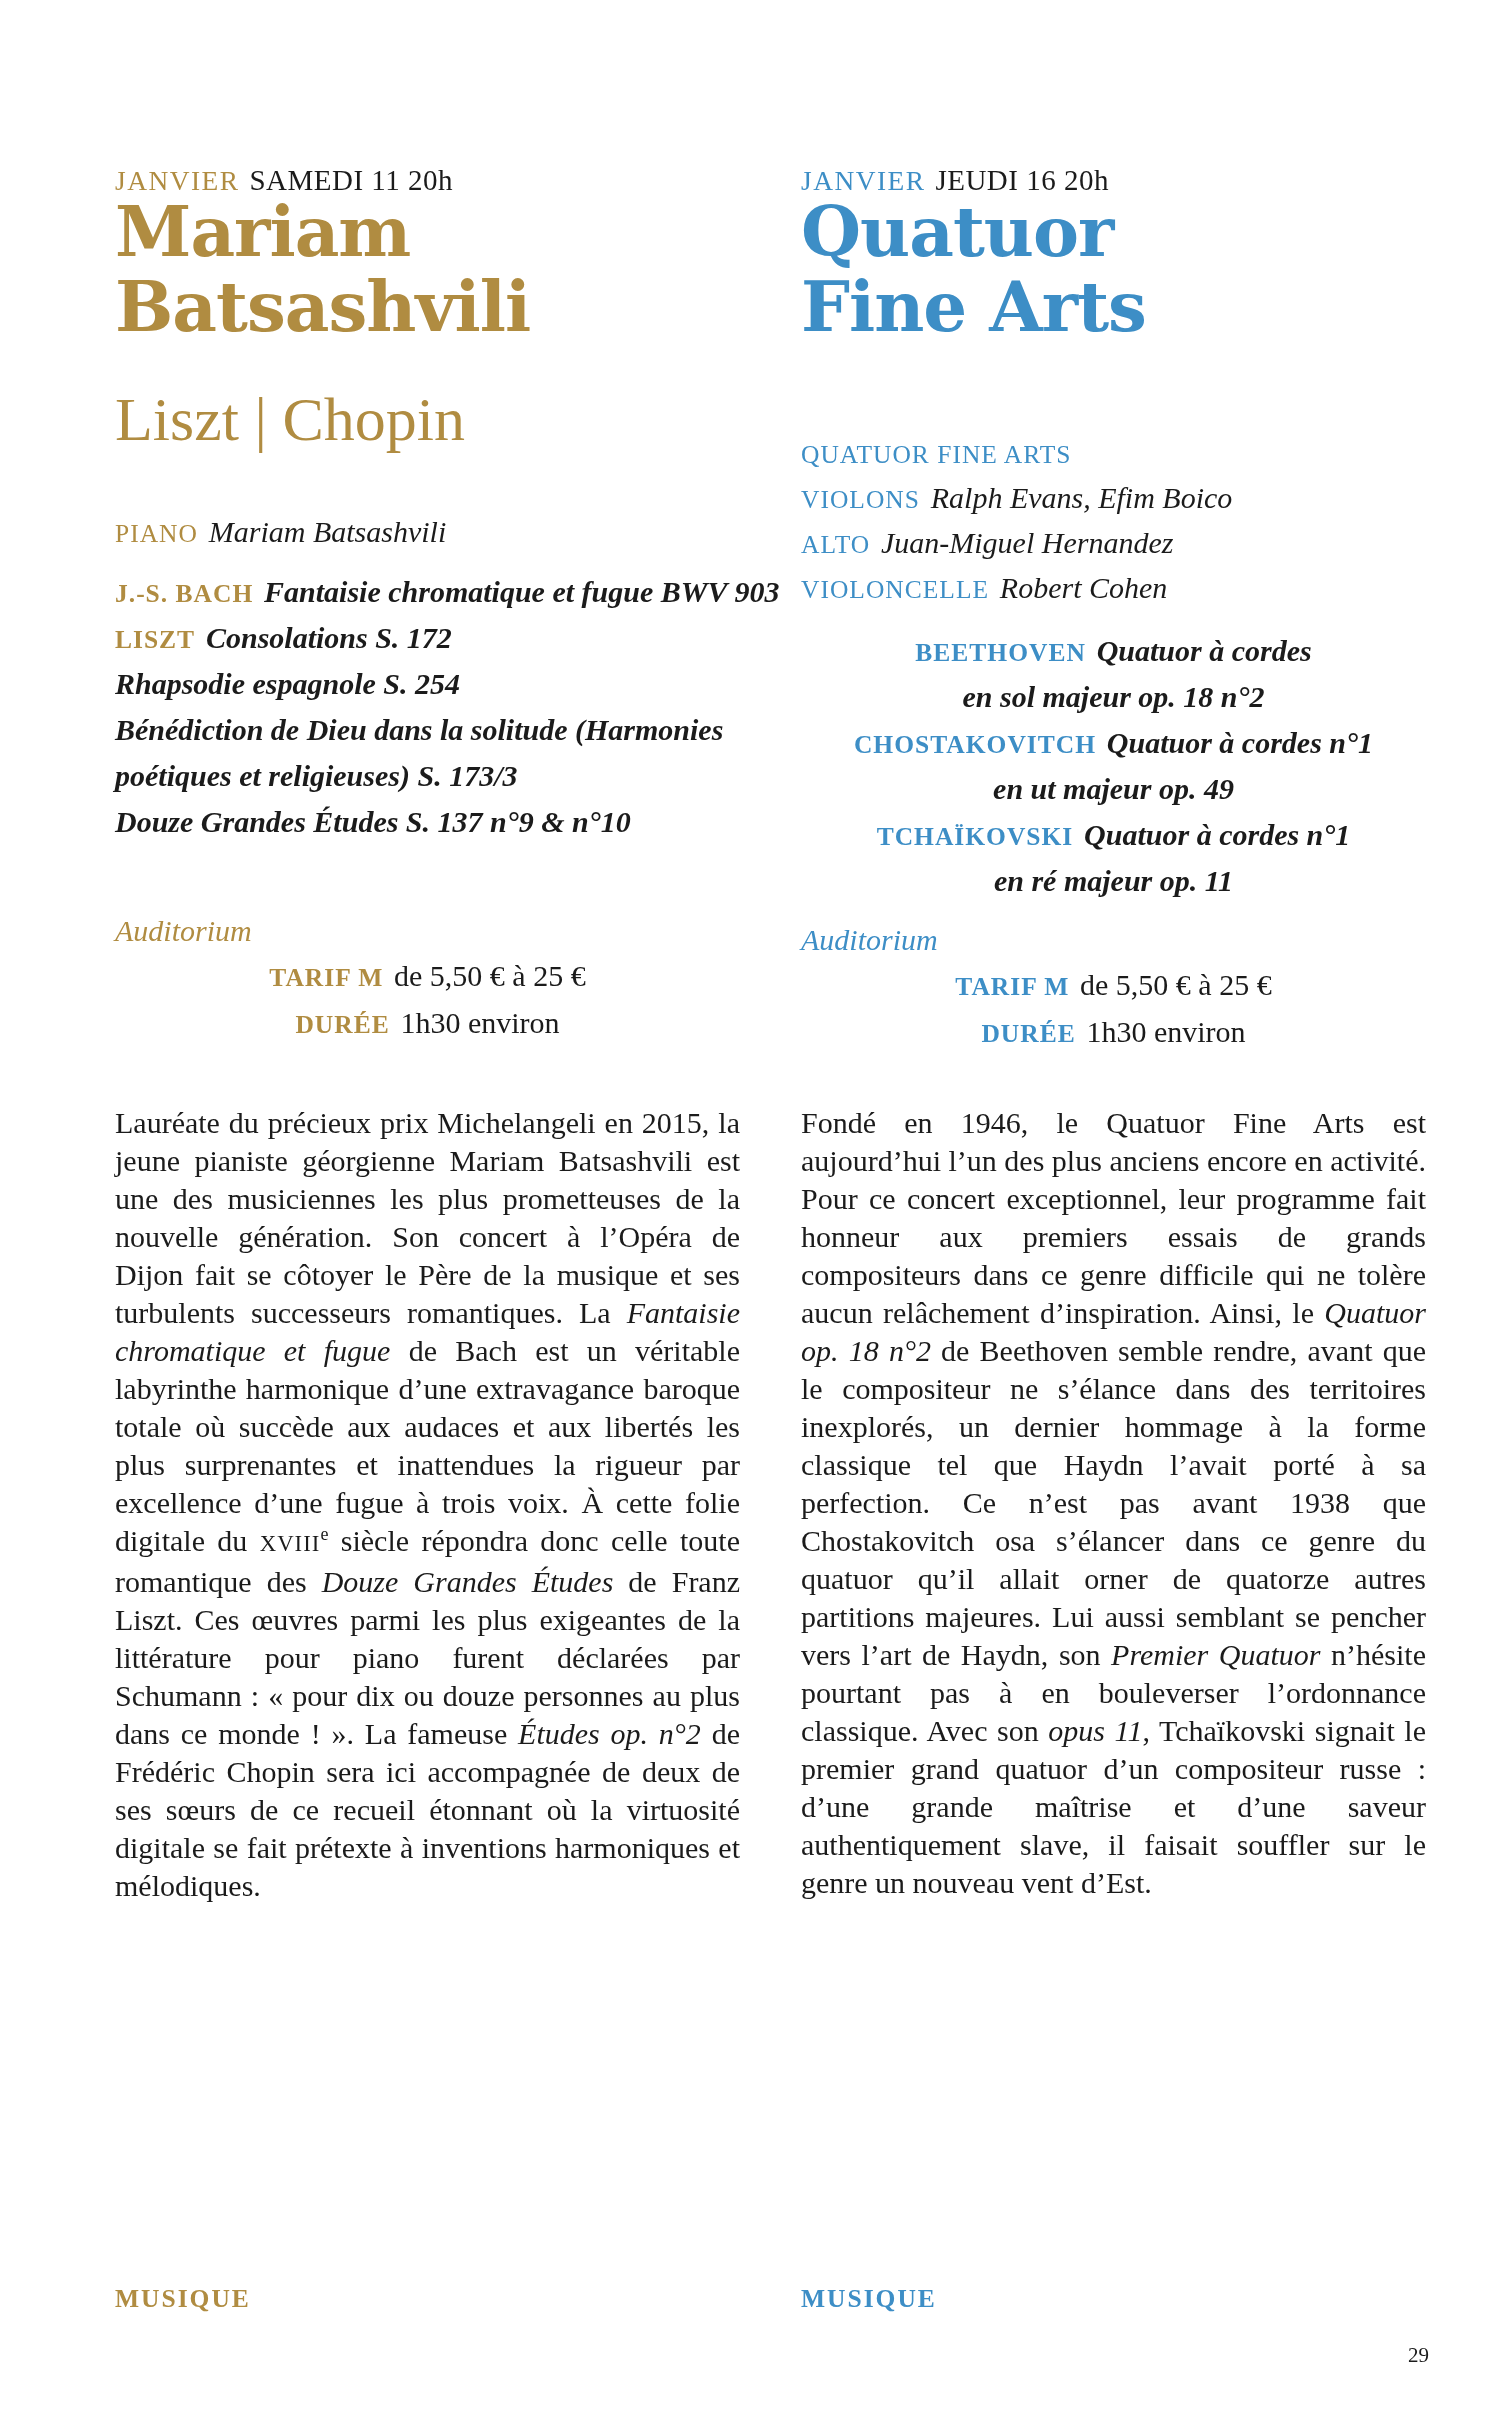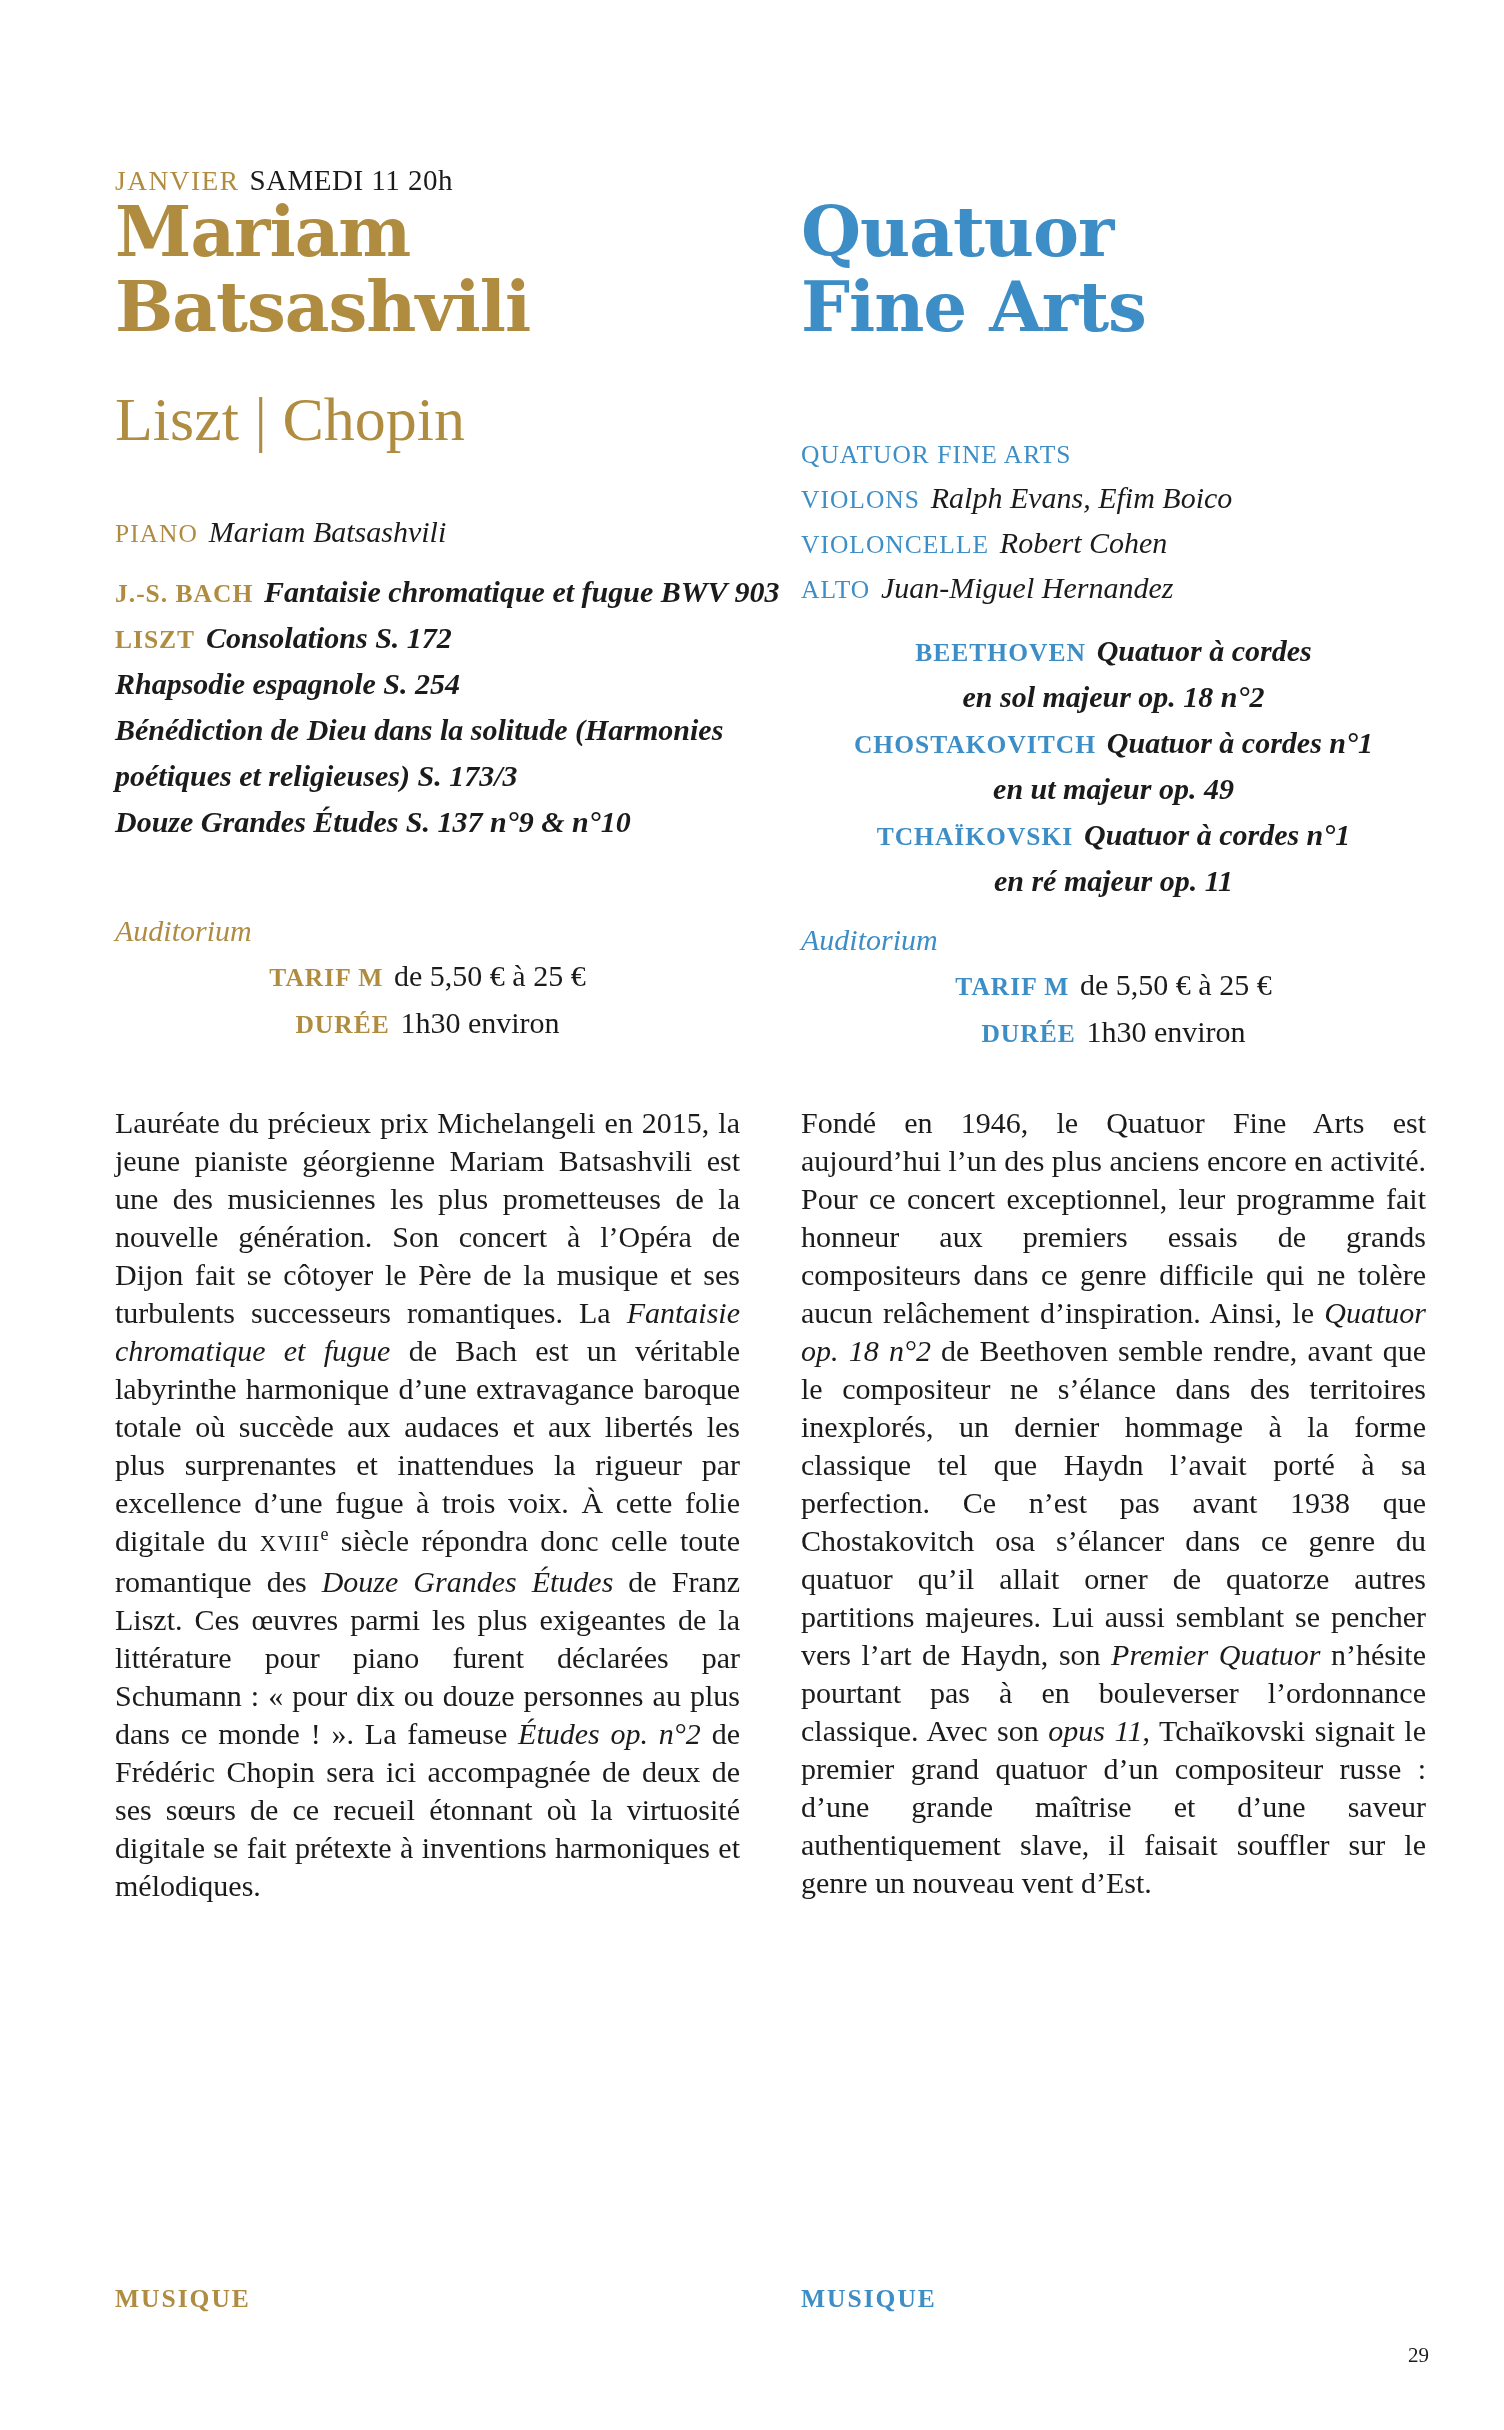--- a/index.html
+++ b/index.html
@@ -121,6 +121,9 @@
 
 <section class="col right">
 
+  <div class="blk b-date">
+    <span class="month themed">JANVIER</span><span class="daytime">JEUDI 16 20h</span>
+  </div>
 
   <h1 class="blk b-title title themed">
     <span class="tline">Quatuor</span>

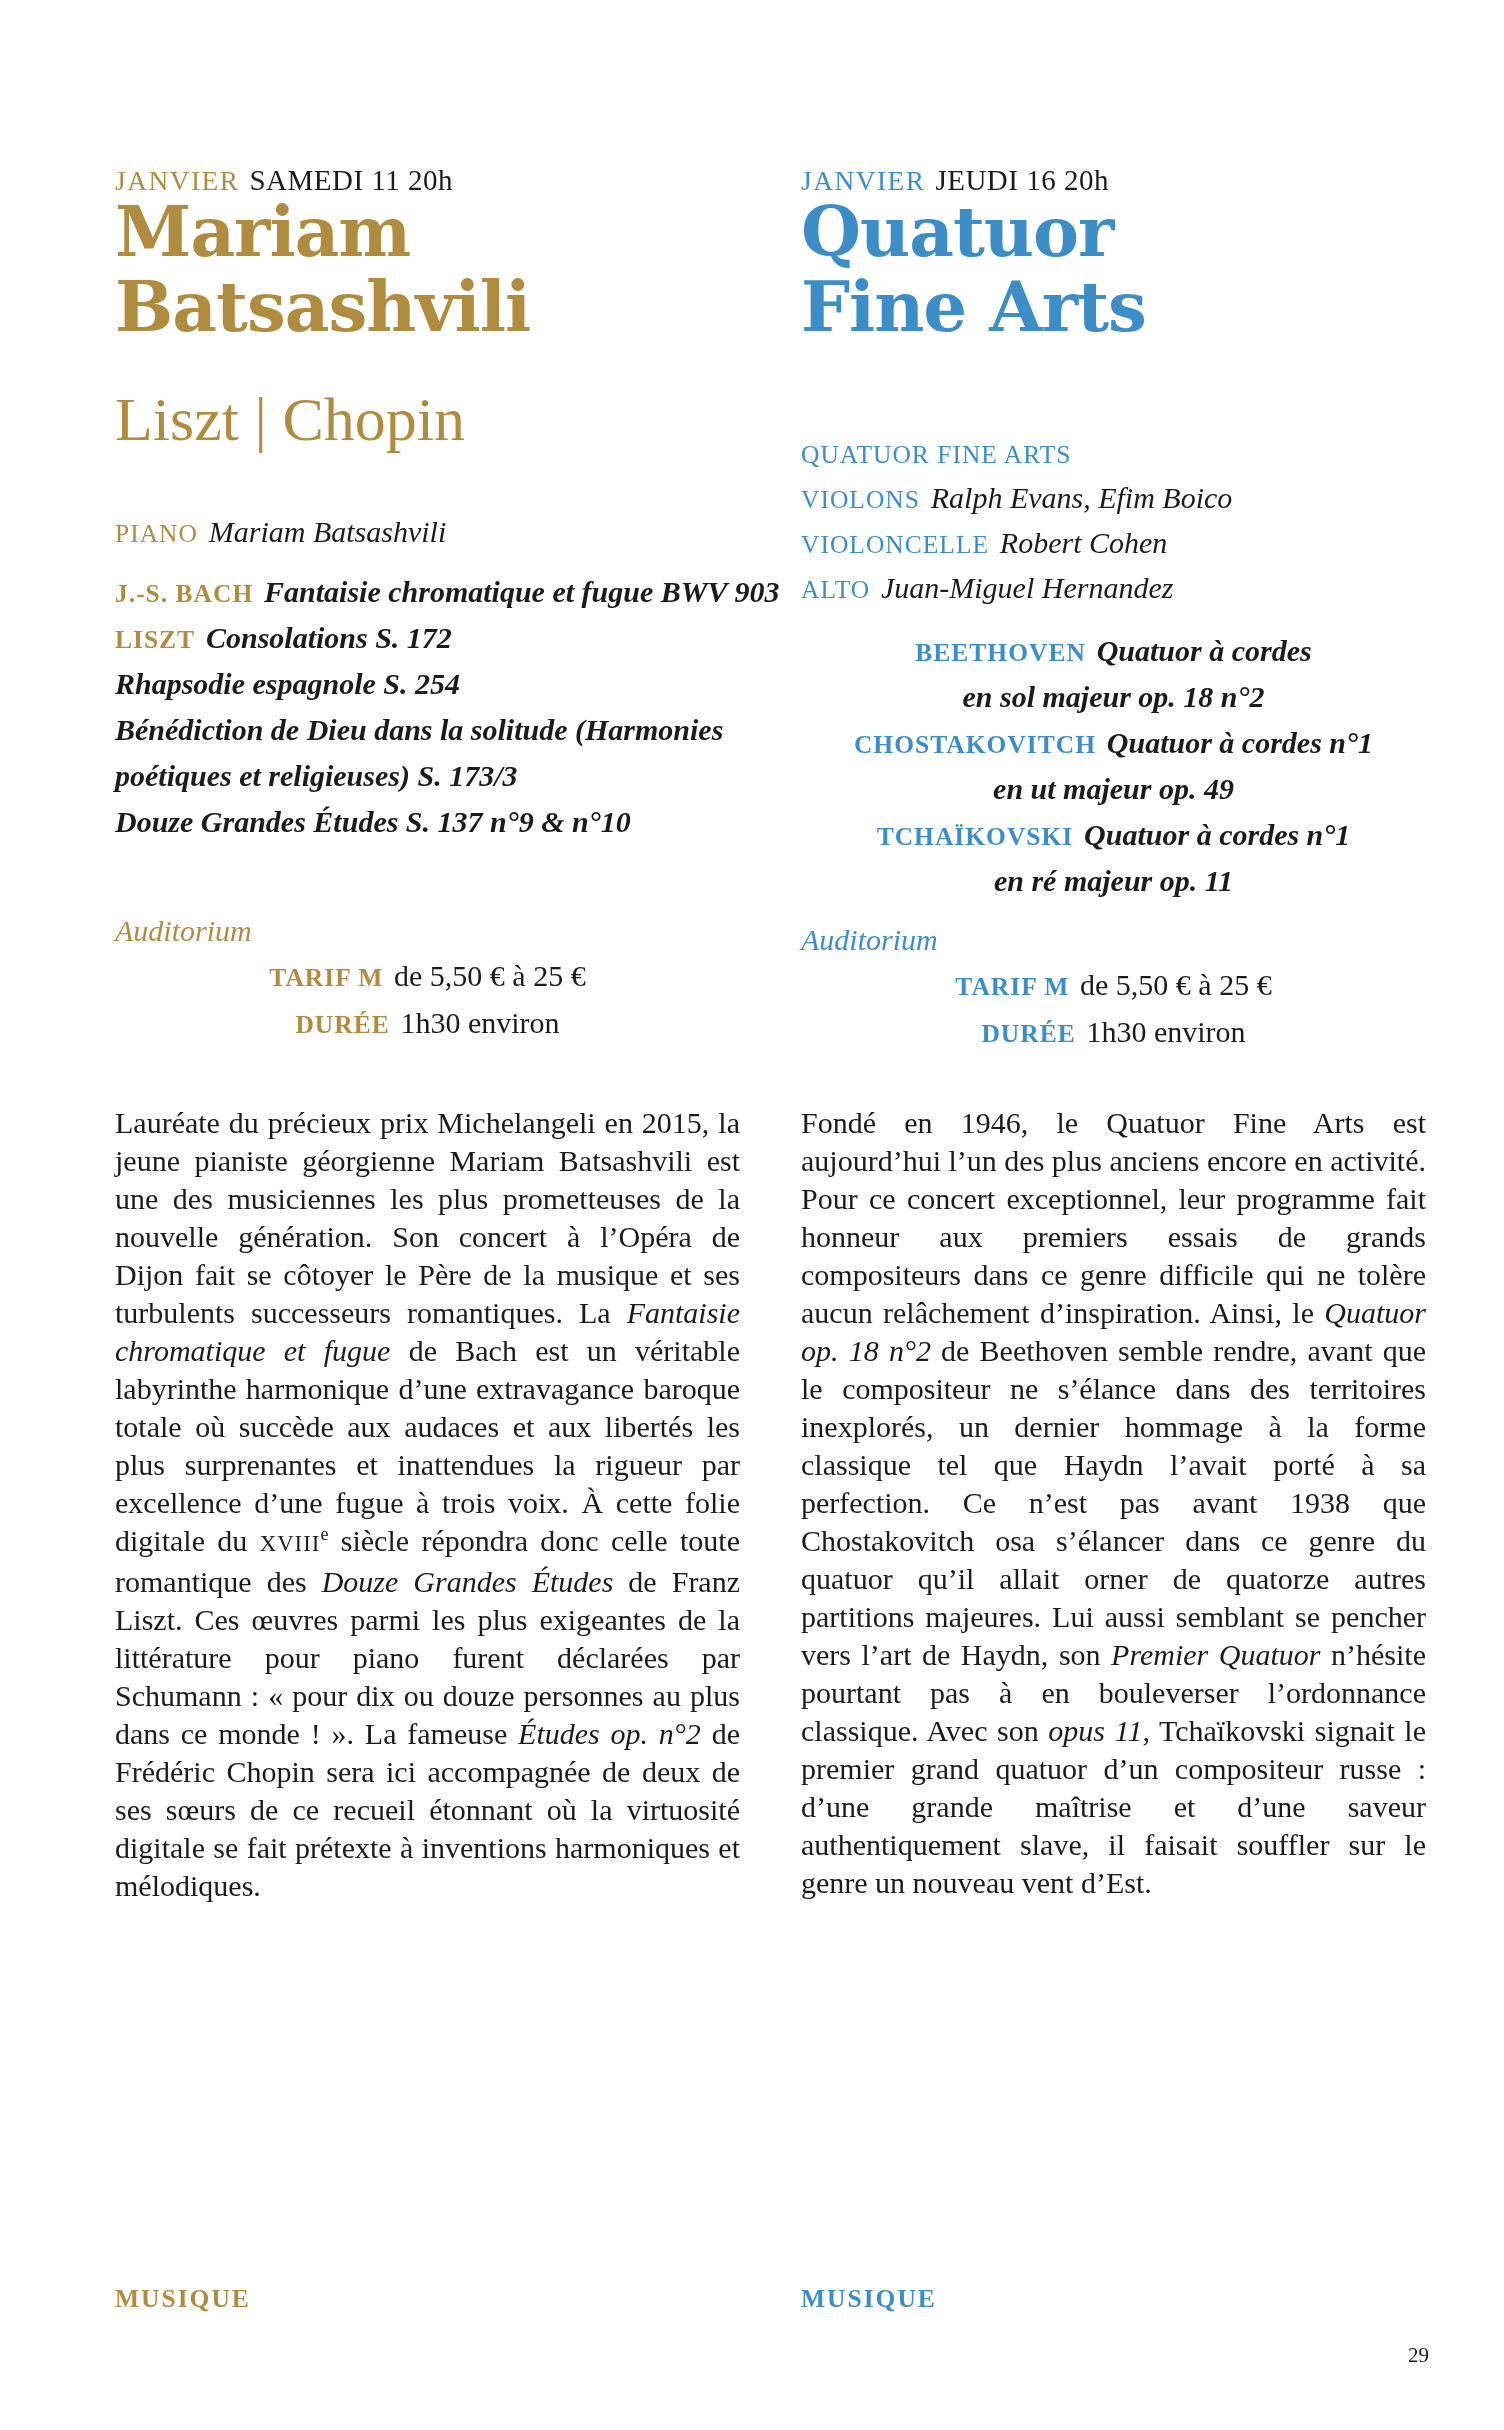--- a/index.html
+++ b/index.html
@@ -138,10 +138,10 @@
       <span class="plabel themed">VIOLONS</span><span class="pnames">Ralph Evans, Efim Boico</span>
     </div>
     <div class="pline">
-      <span class="plabel themed">VIOLONCELLE</span><span class="pnames">Robert Cohen</span>
+      <span class="plabel themed">ALTO</span><span class="pnames">Juan-Miguel Hernandez</span>
     </div>
     <div class="pline">
-      <span class="plabel themed">ALTO</span><span class="pnames">Juan-Miguel Hernandez</span>
+      <span class="plabel themed">VIOLONCELLE</span><span class="pnames">Robert Cohen</span>
     </div>
   </div>
 

